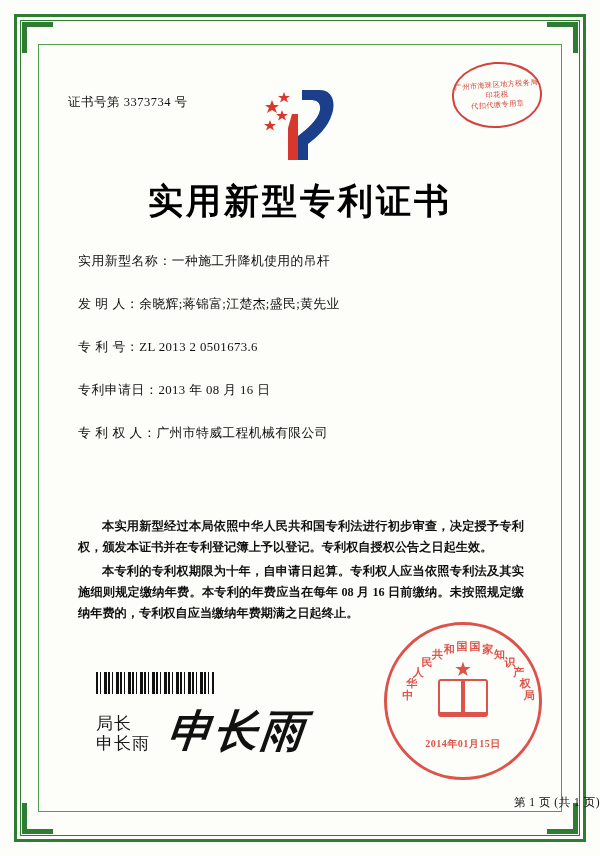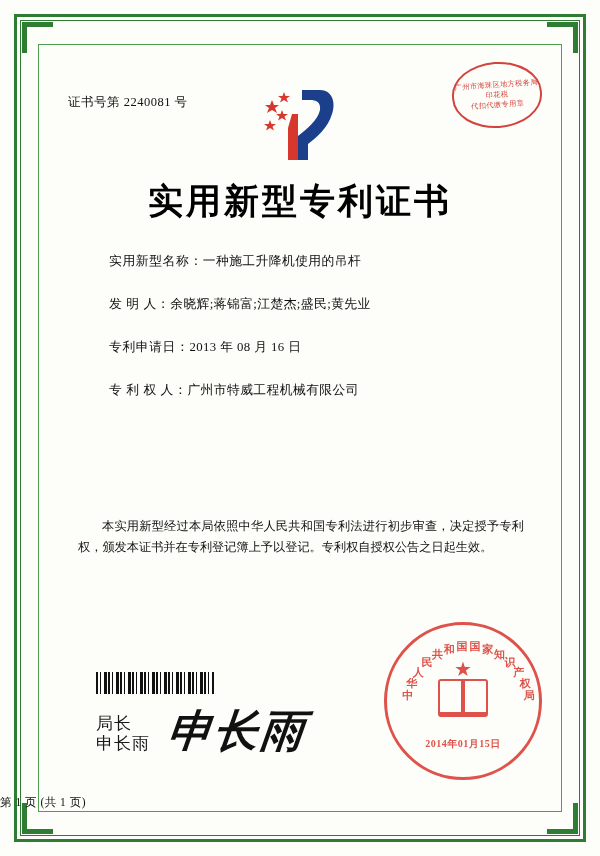--- a/index.html
+++ b/index.html
@@ -270,7 +270,7 @@
   <div class="corner bl"></div>
   <div class="corner br"></div>
 
-  <div class="cert-no">证书号第 2240081 号</div>
+  <div class="cert-no">证书号第 3373734 号</div>
 
   <div class="logo">
     <svg width="78" height="82" viewBox="0 0 78 82">

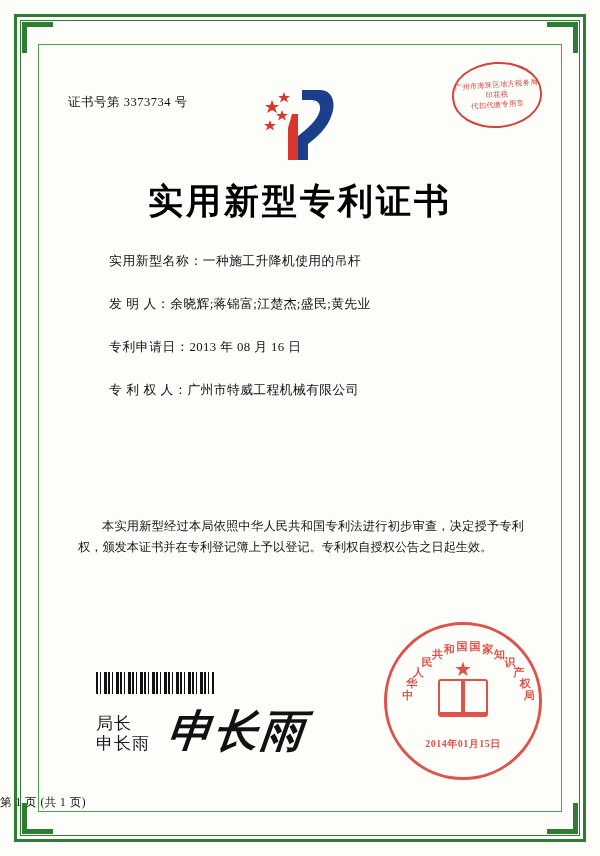--- a/index.html
+++ b/index.html
@@ -122,7 +122,6 @@
     margin-bottom: 25px;
     color: #111;
     white-space: nowrap;
-    margin-left: 31px;
   }
   .field-label {
     display: inline-block;

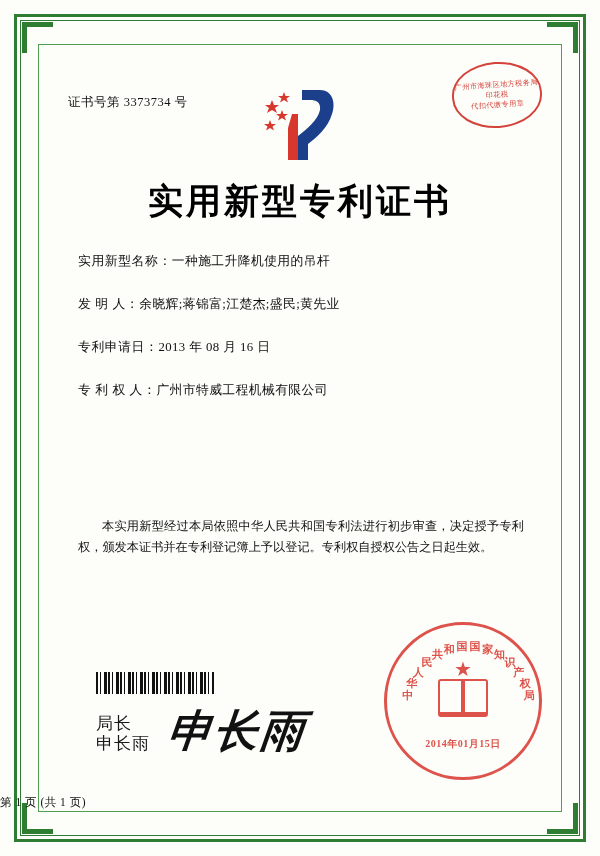--- a/index.html
+++ b/index.html
@@ -298,6 +298,9 @@
     </div>
     <div class="field-row">
       <span class="field-label">发 明 人：</span><span class="field-value">余晓辉;蒋锦富;江楚杰;盛民;黄先业</span>
+    </div>
+    <div class="field-row">
+      <span class="field-label">专 利 号：</span><span class="field-value">ZL 2013 2 0501673.6</span>
     </div>
     <div class="field-row">
       <span class="field-label">专利申请日：</span><span class="field-value">2013 年 08 月 16 日</span>

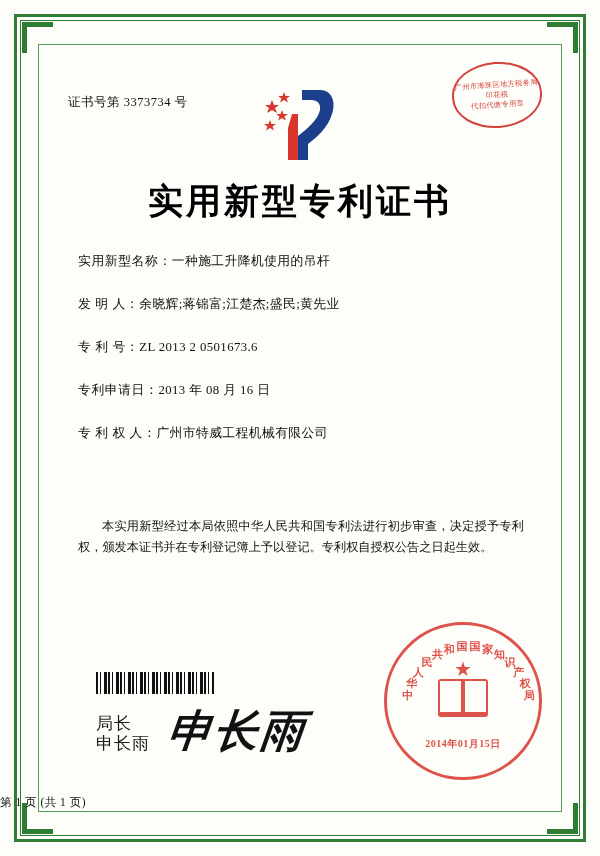--- a/index.html
+++ b/index.html
@@ -146,6 +146,7 @@
   .body-text p {
     margin: 0 0 3px 0;
     text-indent: 24px;
+    font-weight: bold;
   }
 
   

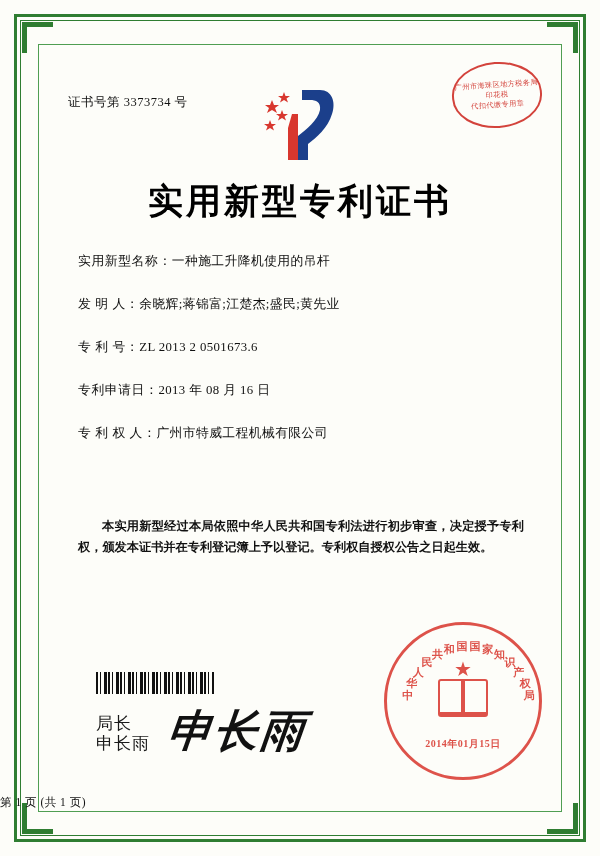--- a/index.html
+++ b/index.html
@@ -313,6 +313,7 @@
 
   <div class="body-text">
     <p>本实用新型经过本局依照中华人民共和国专利法进行初步审查，决定授予专利权，颁发本证书并在专利登记簿上予以登记。专利权自授权公告之日起生效。</p>
+    <p>本专利的专利权期限为十年，自申请日起算。专利权人应当依照专利法及其实施细则规定缴纳年费。本专利的年费应当在每年 08 月 16 日前缴纳。未按照规定缴纳年费的，专利权自应当缴纳年费期满之日起终止。</p>
   </div>
 
   <div class="barcode"></div>

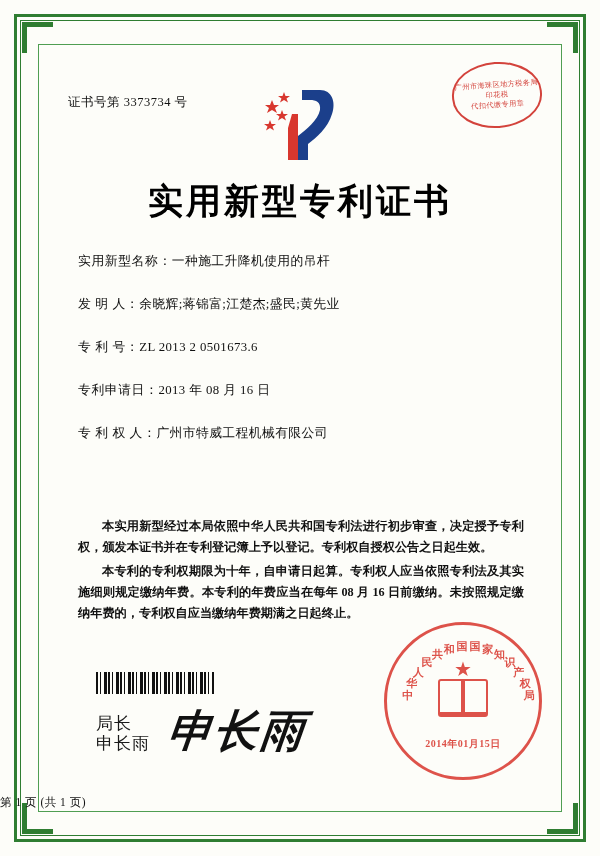--- a/index.html
+++ b/index.html
@@ -251,7 +251,7 @@
     left: 0;
     right: 0;
     bottom: 46px;
-    text-align: left;
+    text-align: right;
     font-size: 11.5px;
     color: #111;
     letter-spacing: 0.5px;

